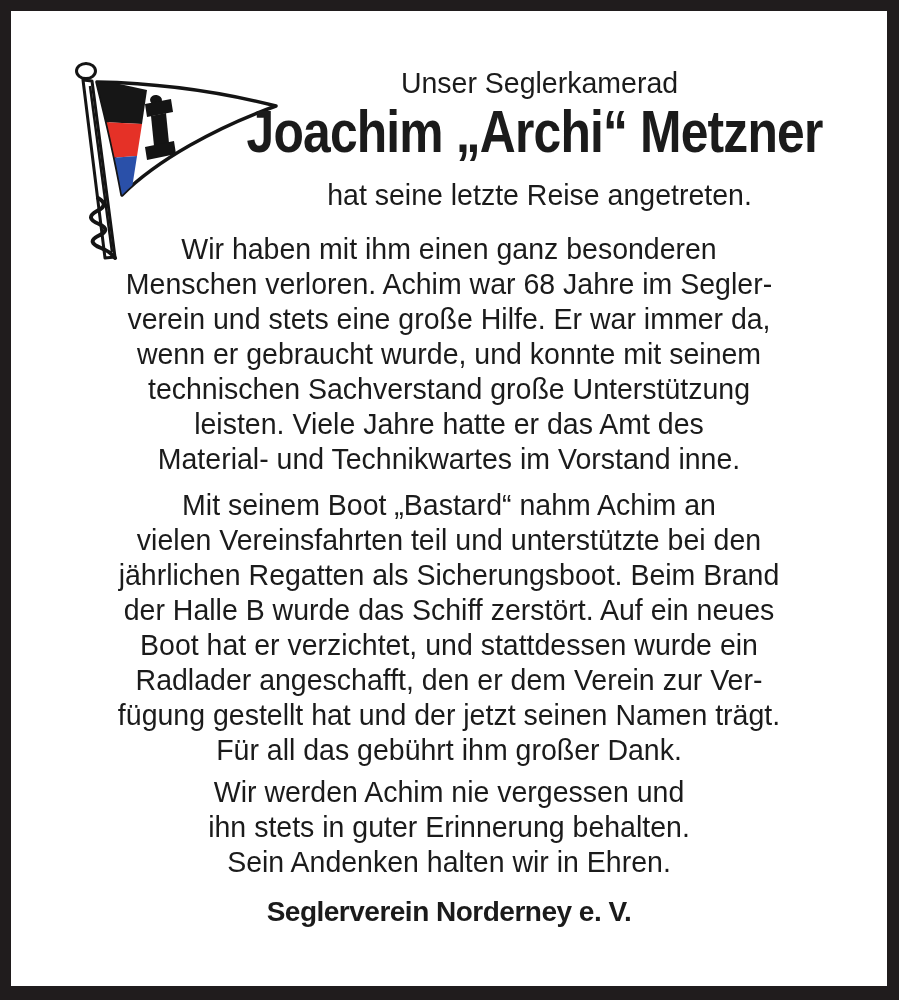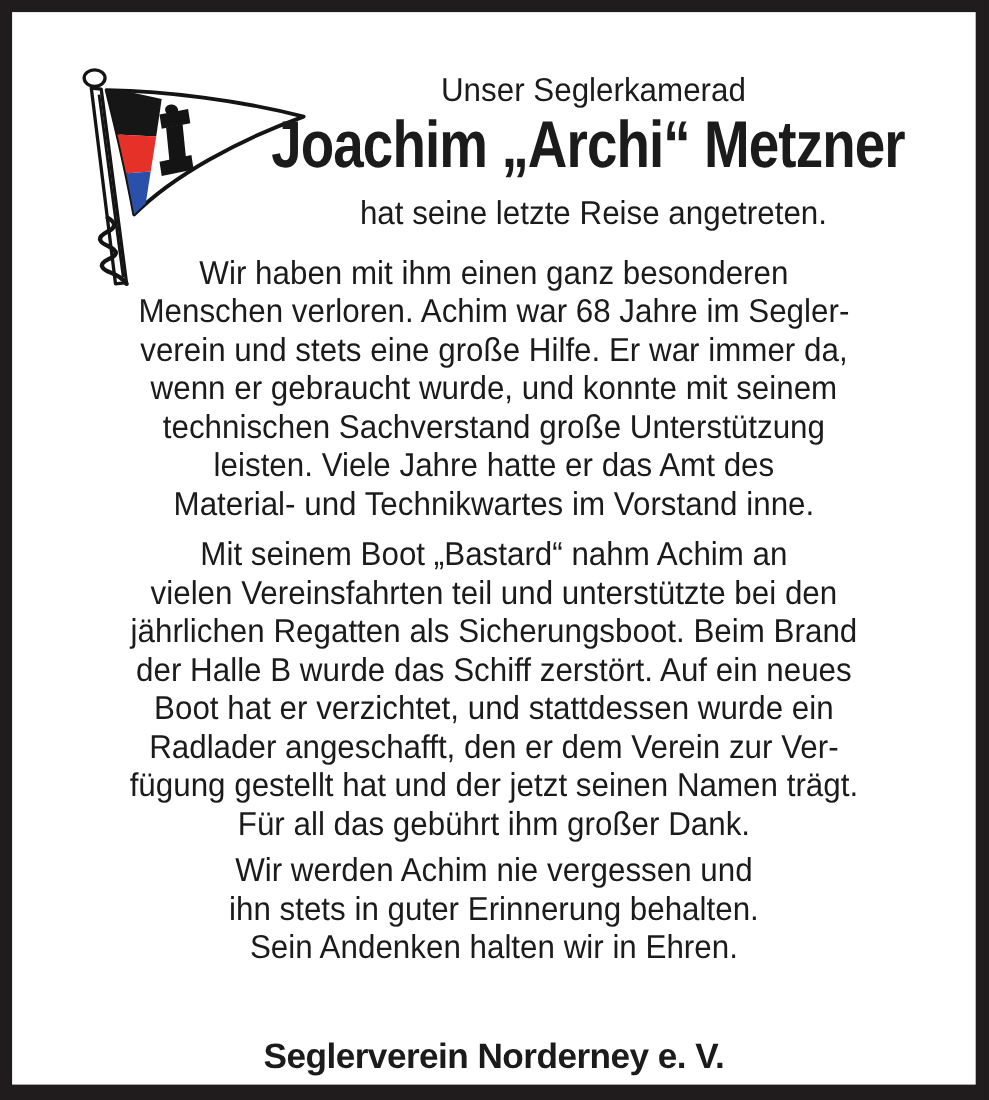--- a/index.html
+++ b/index.html
@@ -53,9 +53,9 @@
   .para-2 { top: 476px; }
   .para-3 { top: 763px; }
   .signature {
-    position: absolute; top: 928px; left: 0; right: 0;
+    position: absolute; top: 880px; left: 0; right: 0;
     text-align: center;
-    font-size: 32px; line-height: 42px; font-weight: bold;
+    font-size: 28px; line-height: 42px; font-weight: bold;
     letter-spacing: -0.5px;
   }
   .burgee {

